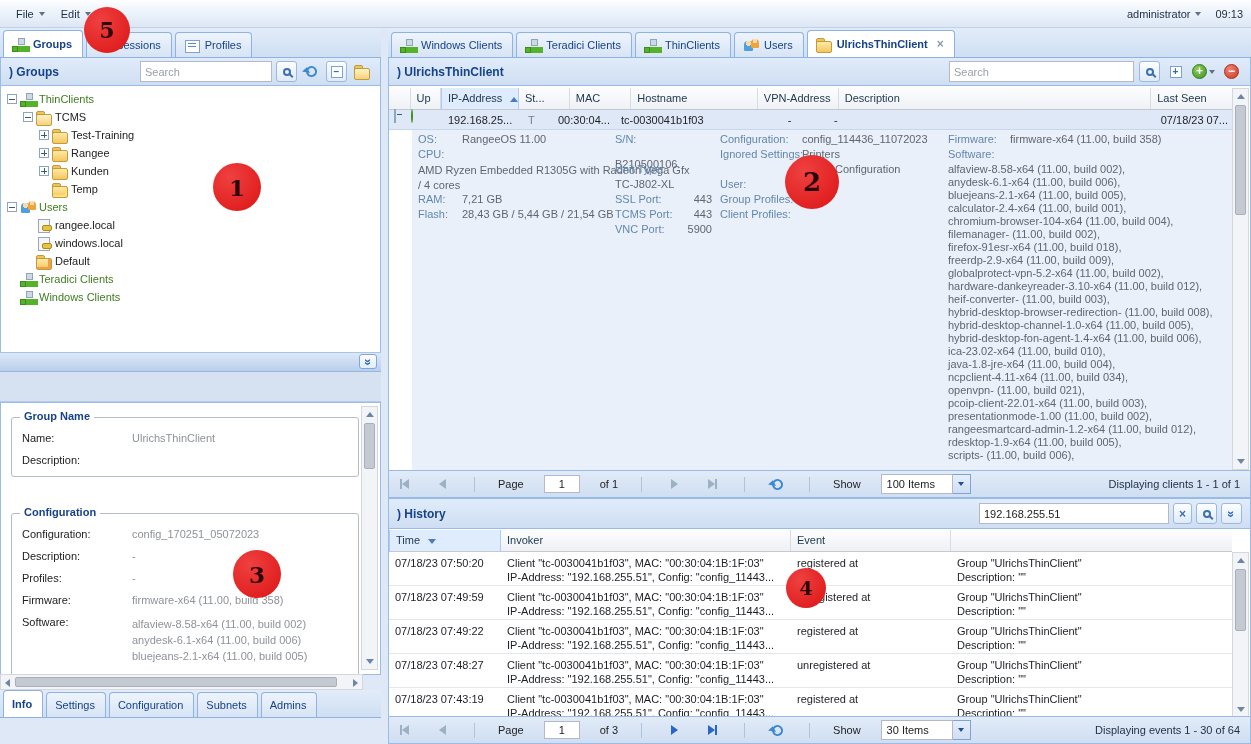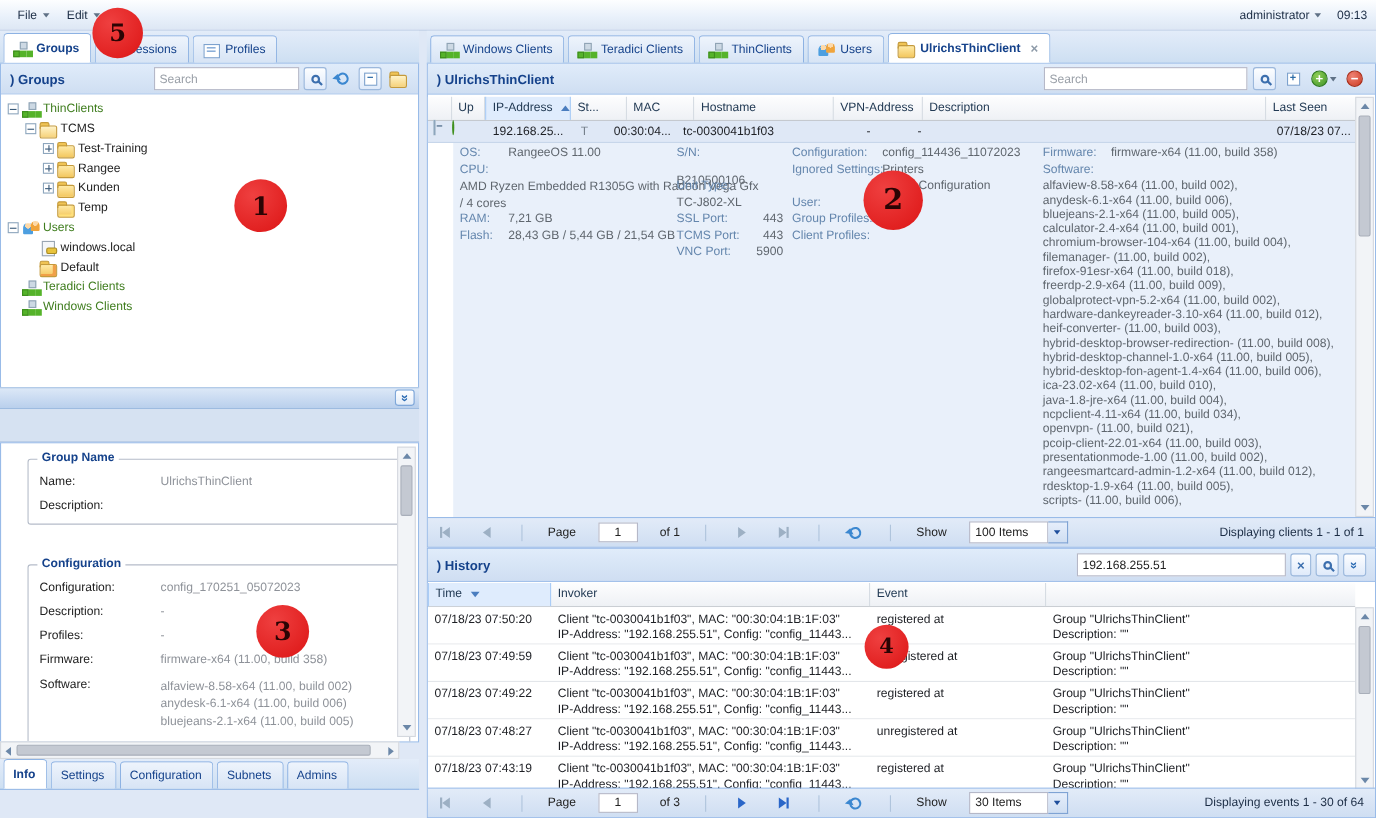--- a/index.html
+++ b/index.html
@@ -284,6 +284,11 @@
         <span class="tree-label">Users</span>
       </div>
 
+      <div class="tree-row" data-depth="1">
+        <span class="exp" data-exp="none"></span>
+        <span class="ticon" data-icon="page-key"></span>
+        <span class="tree-label">rangee.local</span>
+      </div>
 
       <div class="tree-row" data-depth="1">
         <span class="exp" data-exp="none"></span>

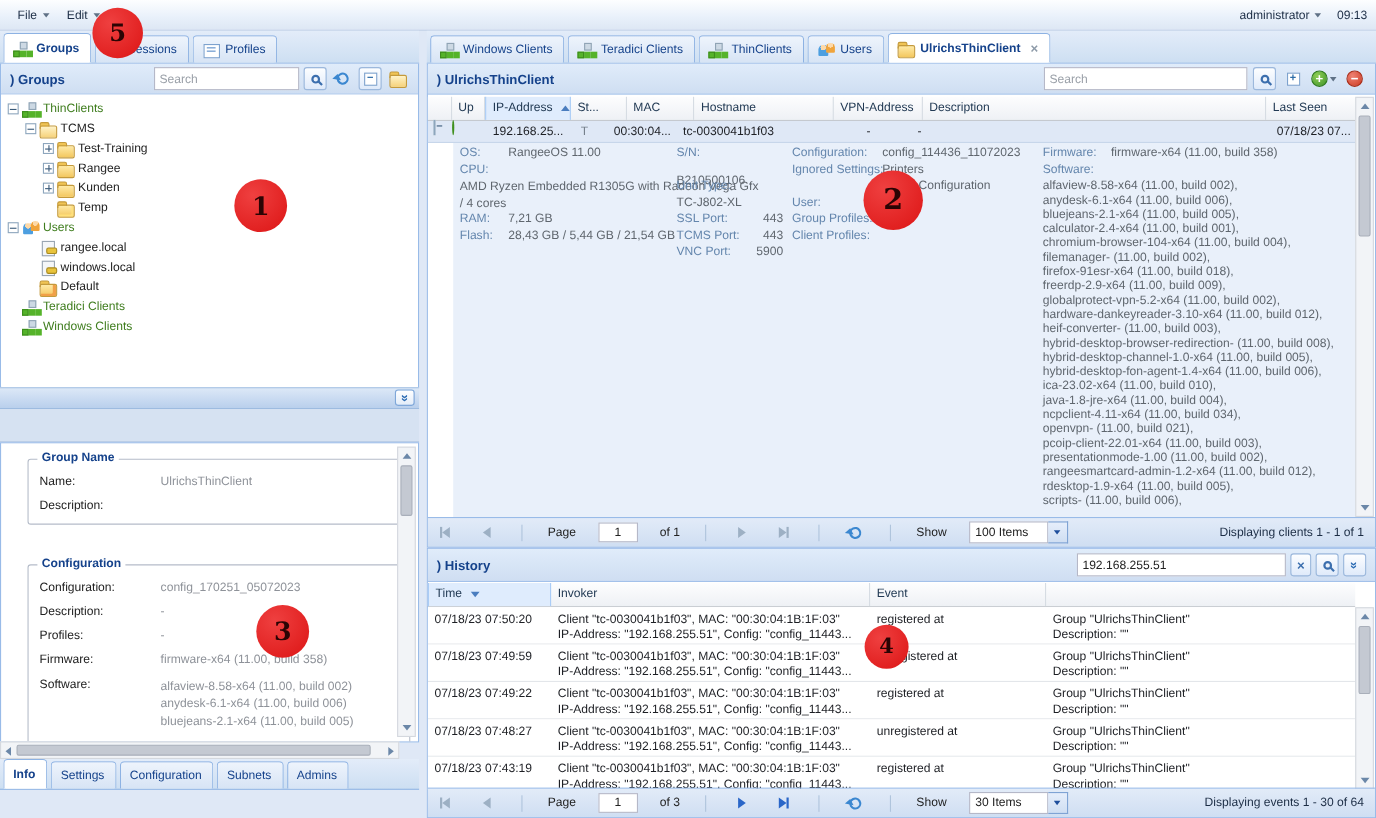--- a/index.html
+++ b/index.html
@@ -112,7 +112,7 @@
 
   
   .info-panel { position:absolute; left:0; top:402px; width:381px; height:273px; background:#fff; border:1px solid #99bbe8; overflow:hidden; }
-  .fieldset { position:absolute; left:24px; width:348px; border:1px solid #b5bcc9; border-radius:3px; padding:14px 10px 8px; }
+  .fieldset { position:absolute; left:10px; width:348px; border:1px solid #b5bcc9; border-radius:3px; padding:14px 10px 8px; }
   .fieldset .legend { position:absolute; top:-8px; left:8px; background:#fff; padding:0 4px; font-weight:bold; color:#15428b; }
   .frow { display:flex; margin-bottom:10px; }
   .frow .flabel { width:110px; flex:0 0 110px; color:#222; }

